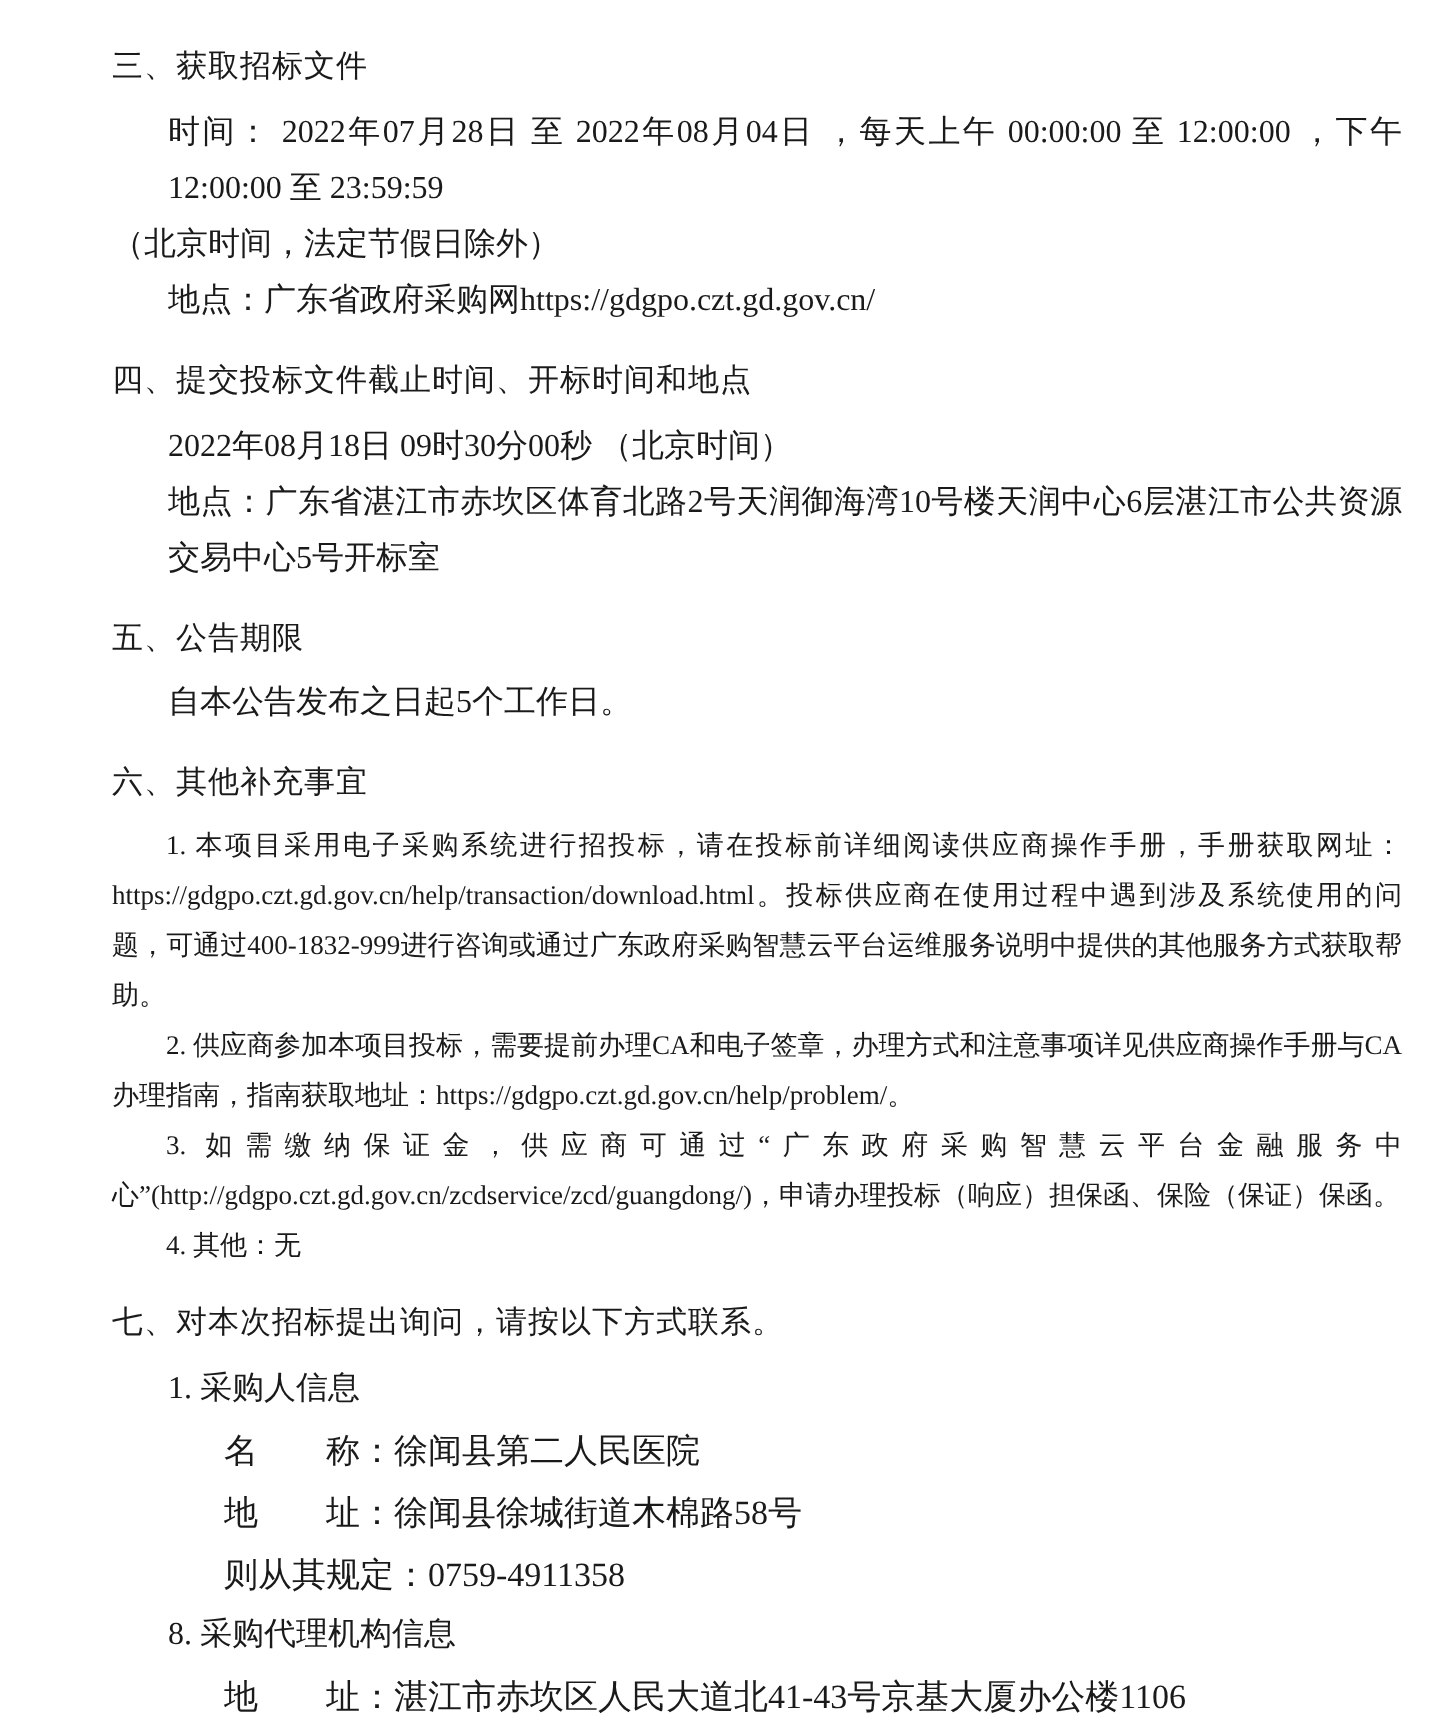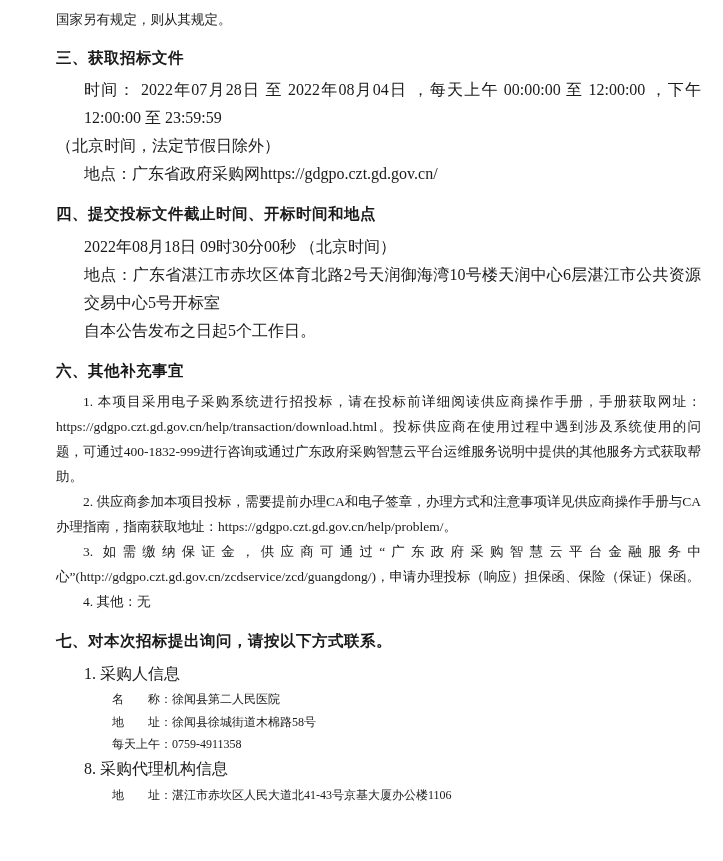--- a/index.html
+++ b/index.html
@@ -69,7 +69,6 @@
 <div class="page">
   <div class="toprule"></div>
 
-  <div class="first-line">国家另有规定，则从其规定。</div>
 
   <div class="section-head">三、获取招标文件</div>
   <div class="para indent2">时间：  2022年07月28日  至  2022年08月04日  ，每天上午  00:00:00  至  12:00:00  ，下午  12:00:00  至  23:59:59</div>

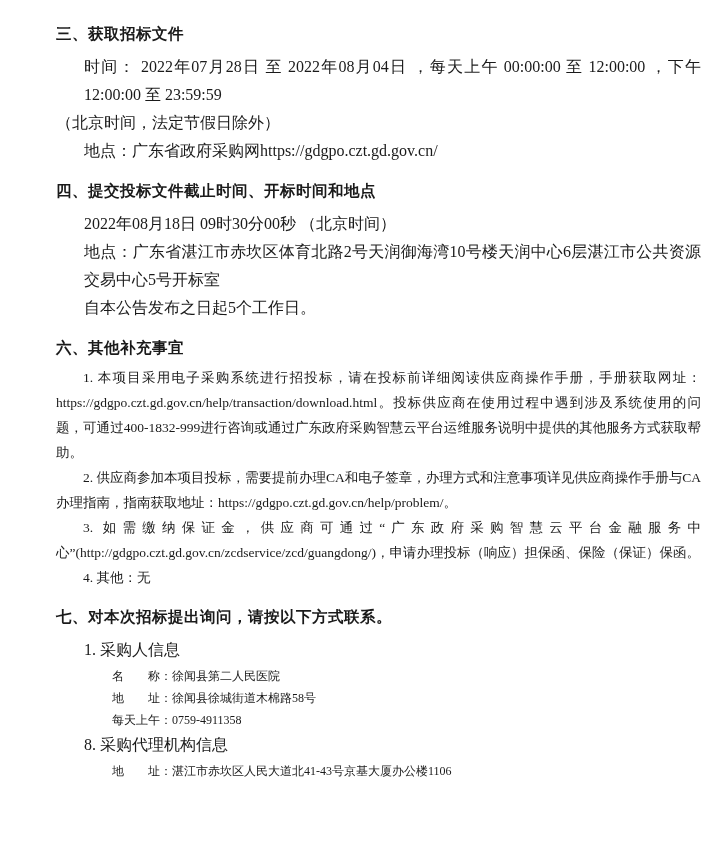--- a/index.html
+++ b/index.html
@@ -34,7 +34,7 @@
   .indent2 { padding-left: 56px; }
   .section-head {
     font-size: 15.5px;
-    font-weight: bold;
+    font-weight: normal;
     line-height: 1.6;
     margin: 14px 0 6px 0;
     padding-left: 28px;

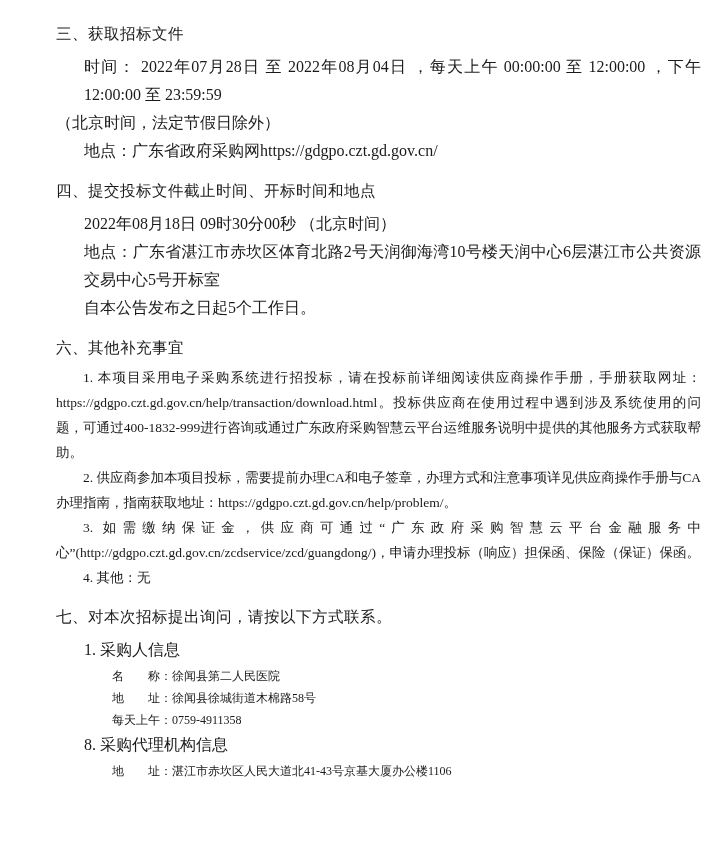--- a/index.html
+++ b/index.html
@@ -79,6 +79,7 @@
   <div class="para indent2">2022年08月18日  09时30分00秒 （北京时间）</div>
   <div class="para indent2">地点：广东省湛江市赤坎区体育北路2号天润御海湾10号楼天润中心6层湛江市公共资源交易中心5号开标室</div>
 
+  <div class="section-head">五、公告期限</div>
   <div class="para indent2">自本公告发布之日起5个工作日。</div>
 
   <div class="section-head">六、其他补充事宜</div>

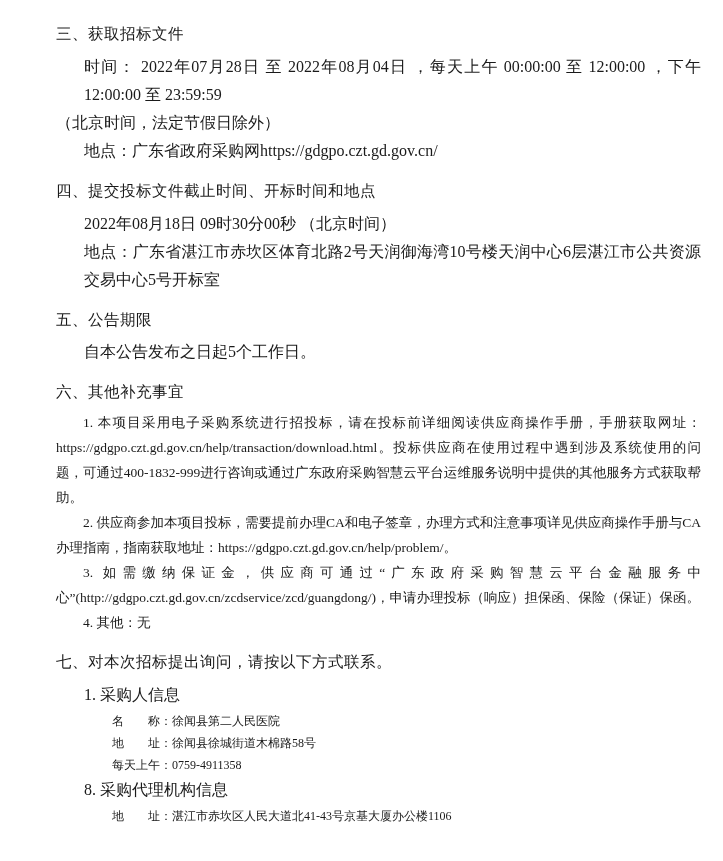--- a/index.html
+++ b/index.html
@@ -52,7 +52,7 @@
   }
   .contact-line {
     padding-left: 84px;
-    font-size: 12px;
+    font-size: 17px;
     line-height: 1.85;
   }
   .body-just {

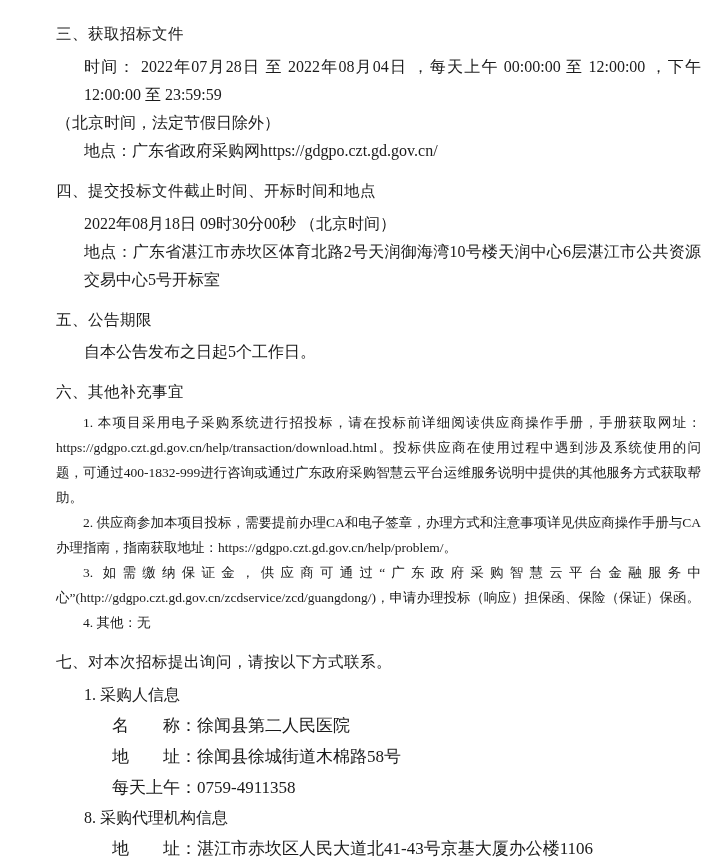--- a/index.html
+++ b/index.html
@@ -98,7 +98,7 @@
     <span>地　　址：</span><span>徐闻县徐城街道木棉路58号</span>
   </div>
   <div class="contact-line">
-    <span>每天上午：</span><span>0759-4911358</span>
+    <span>则从其规定：</span><span>0759-4911358</span>
   </div>
 
   <div class="list-num">8. 采购代理机构信息</div>

